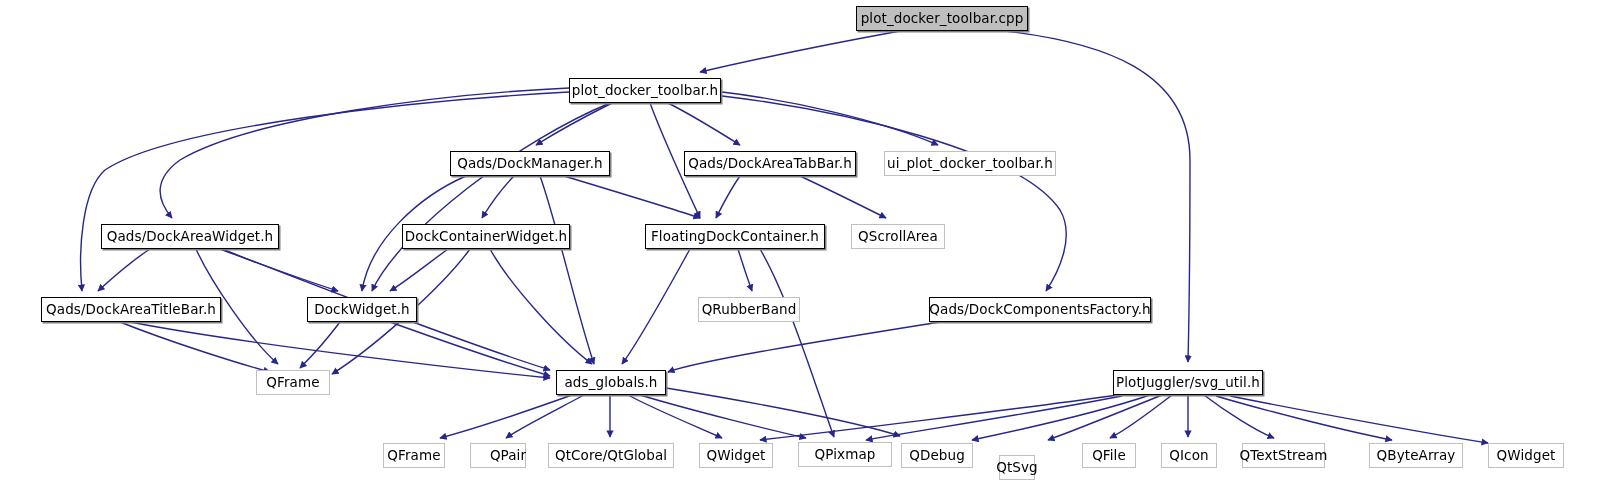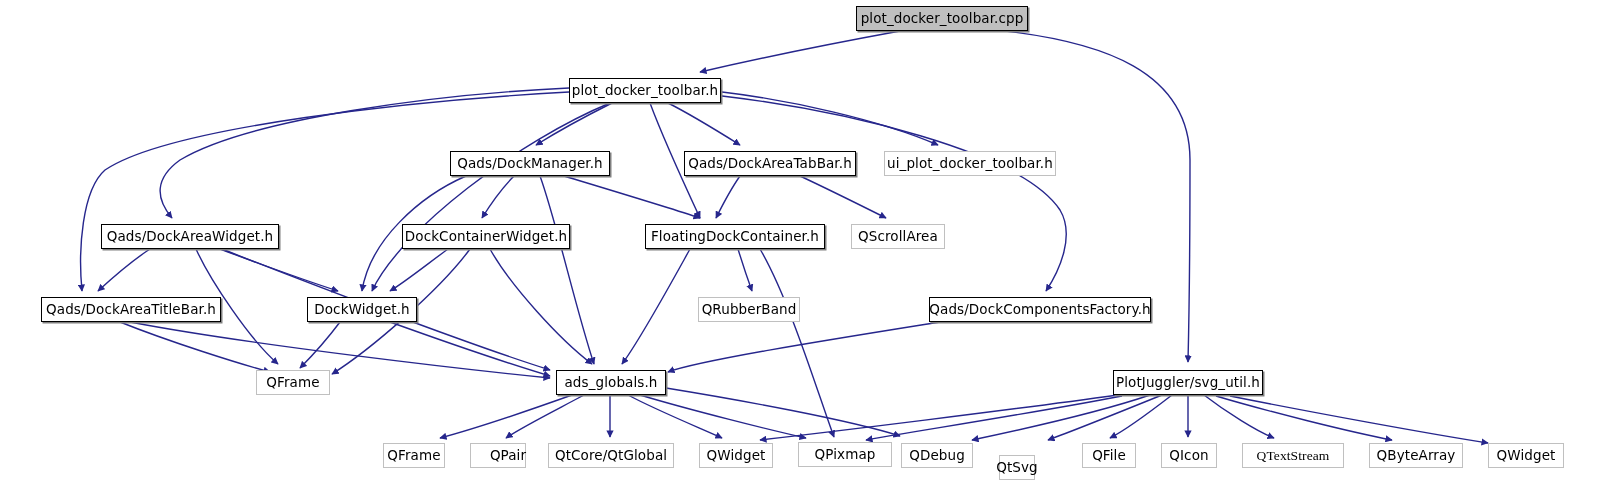--- a/index.html
+++ b/index.html
@@ -120,7 +120,7 @@
       <div class="node " style="left: 999px; top: 455px; width: 36px;">QtSvg</div>
       <div class="node " style="left: 1082px; top: 443px; width: 54px;">QFile</div>
       <div class="node " style="left: 1161px; top: 443px; width: 56px;">QIcon</div>
-      <div class="node " style="left: 1242px; top: 443px; width: 102px; font-family: Liberation Serif, serif;">QTextStream</div>
+      <div class="node " style="left: 1242px; top: 443px; width: 83px;">QTextStream</div>
       <div class="node " style="left: 1369px; top: 443px; width: 94px;">QByteArray</div>
       <div class="node " style="left: 1488px; top: 443px; width: 76px;">QWidget</div>
     </div>

